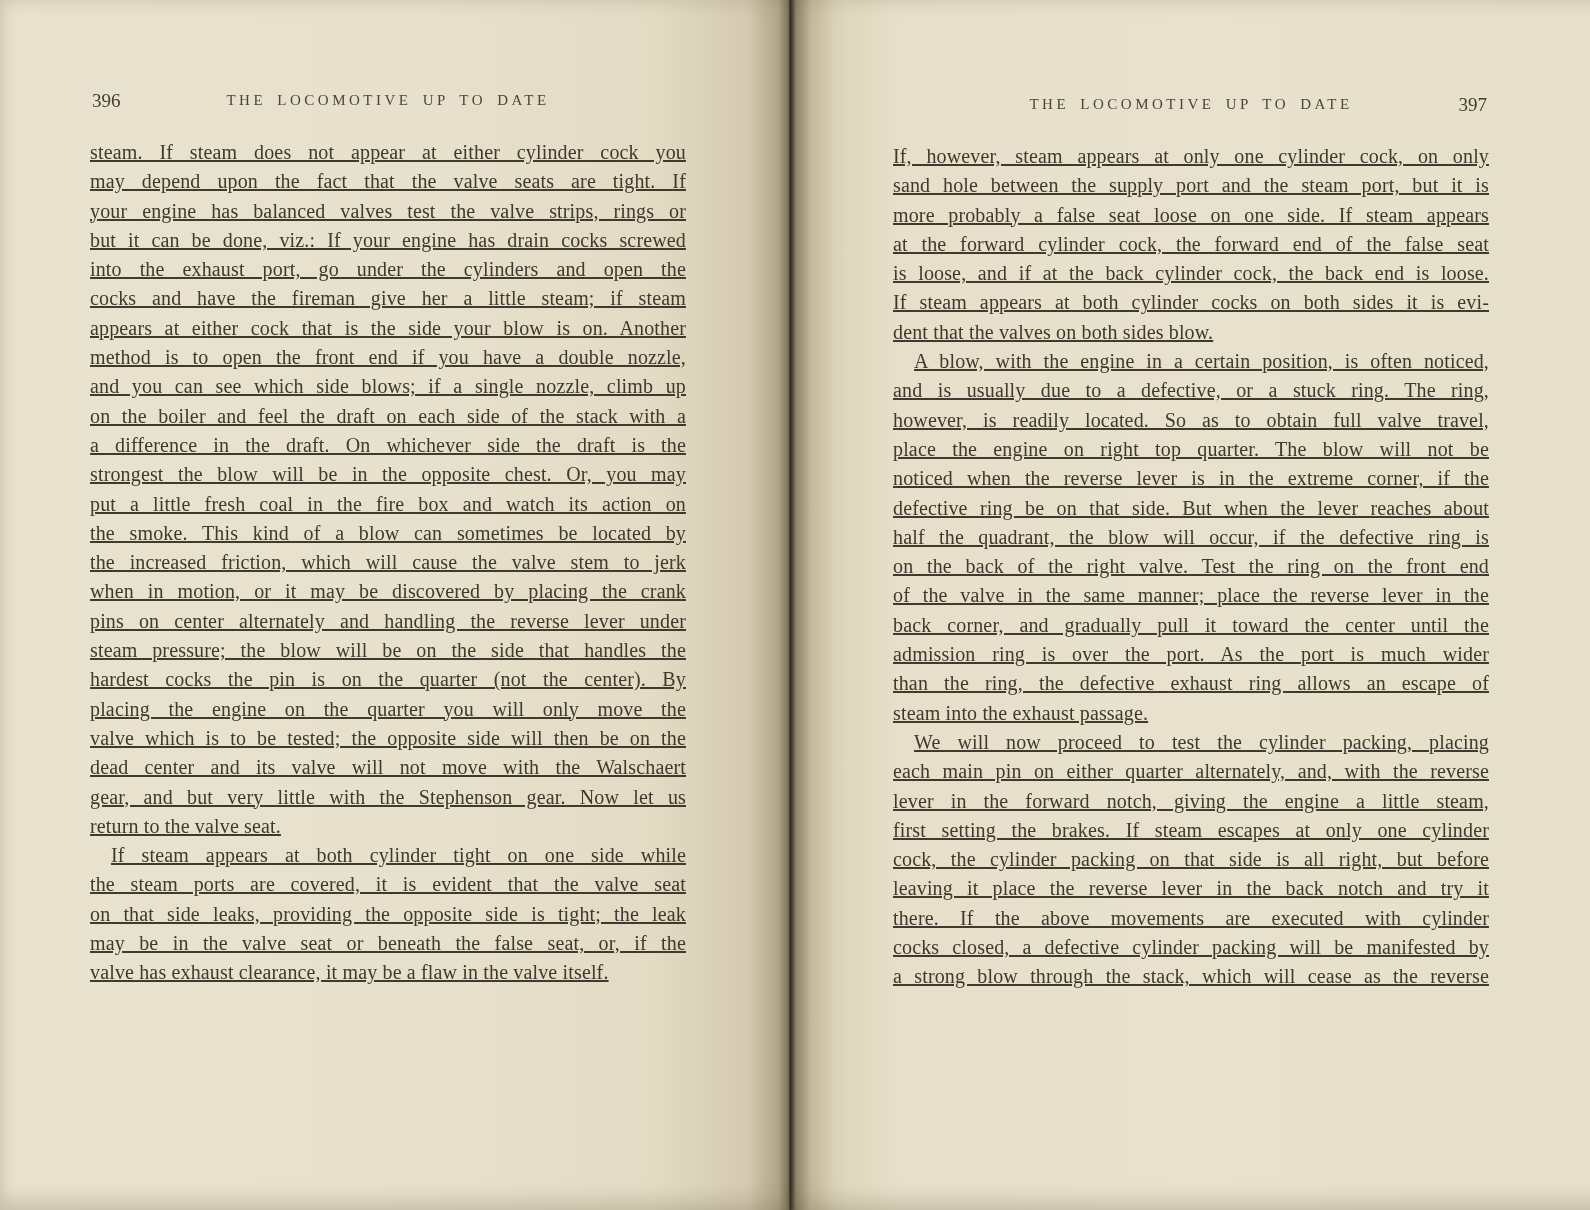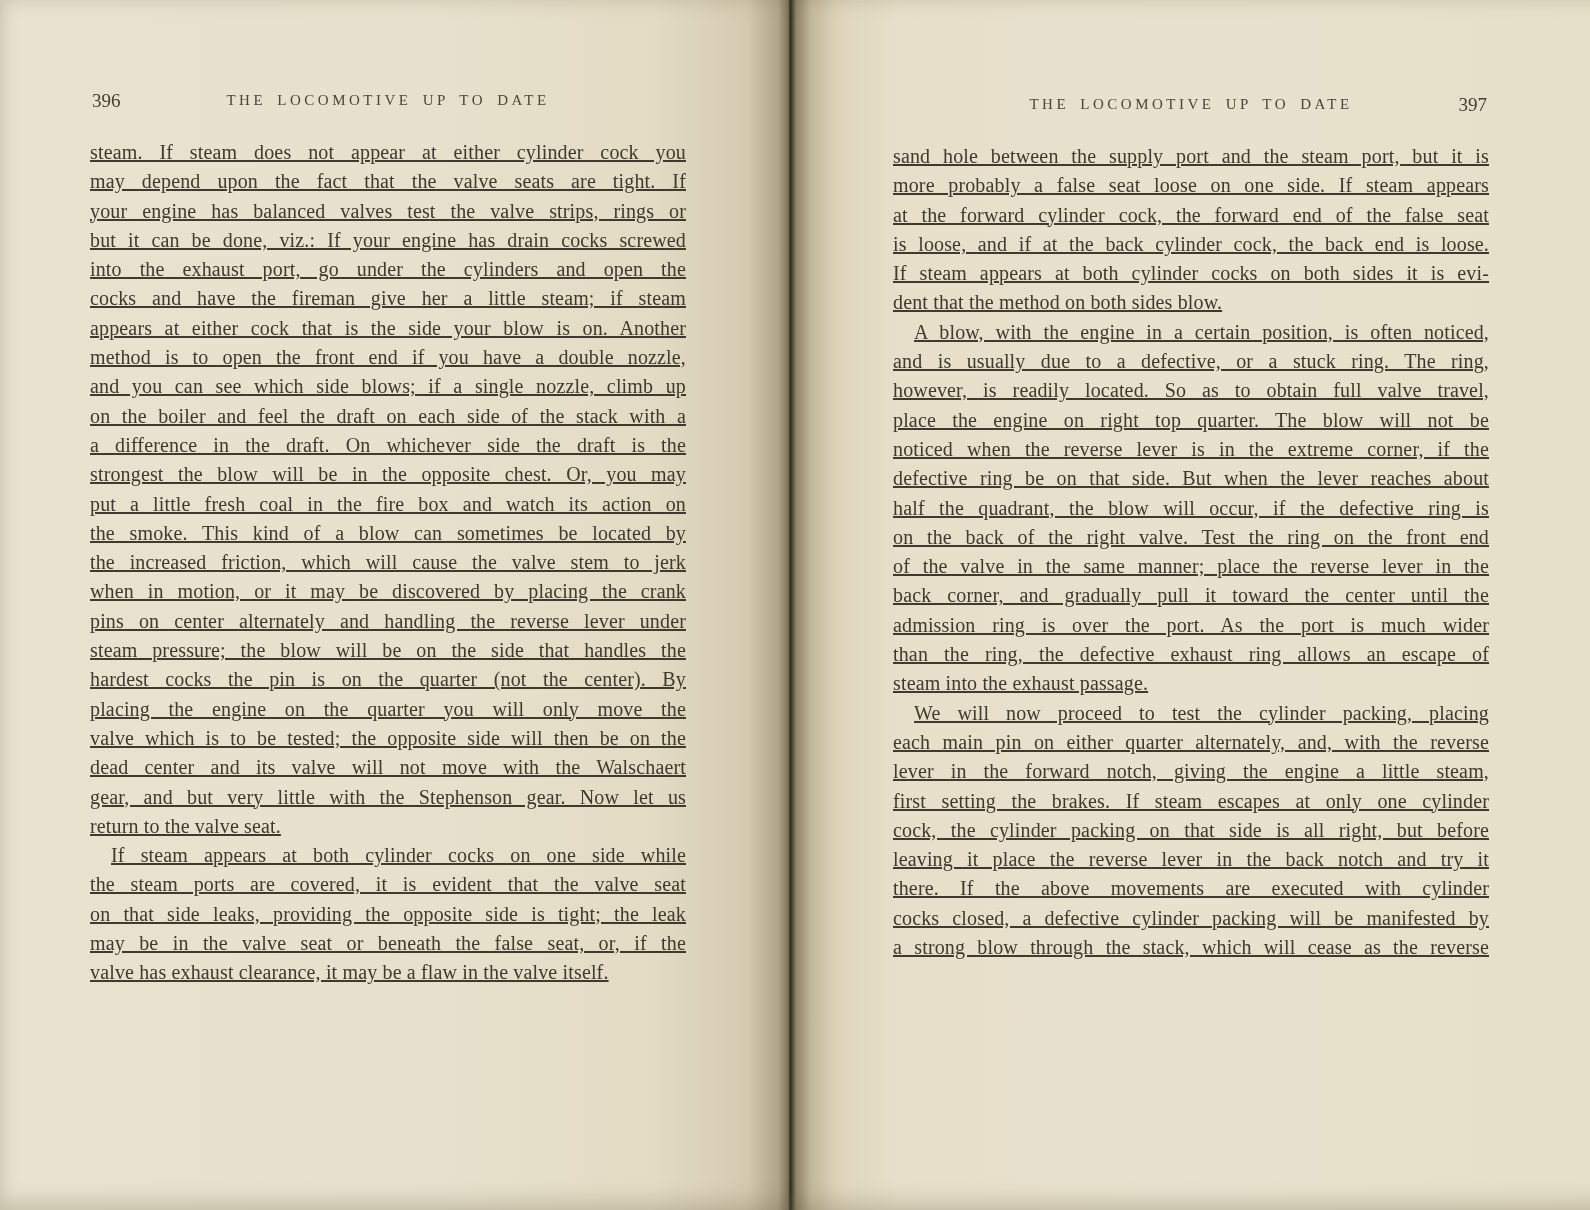--- a/index.html
+++ b/index.html
@@ -158,6 +158,7 @@
     </header>
     <div class="bodytext">
       <div class="para">
+          <div class="line">If, however, steam appears at only one cylinder cock, on only</div>
           <div class="line">sand hole between the supply port and the steam port, but it is</div>
           <div class="line">more probably a false seat loose on one side.  If steam appears</div>
           <div class="line">at the forward cylinder cock, the forward end of the false seat</div>

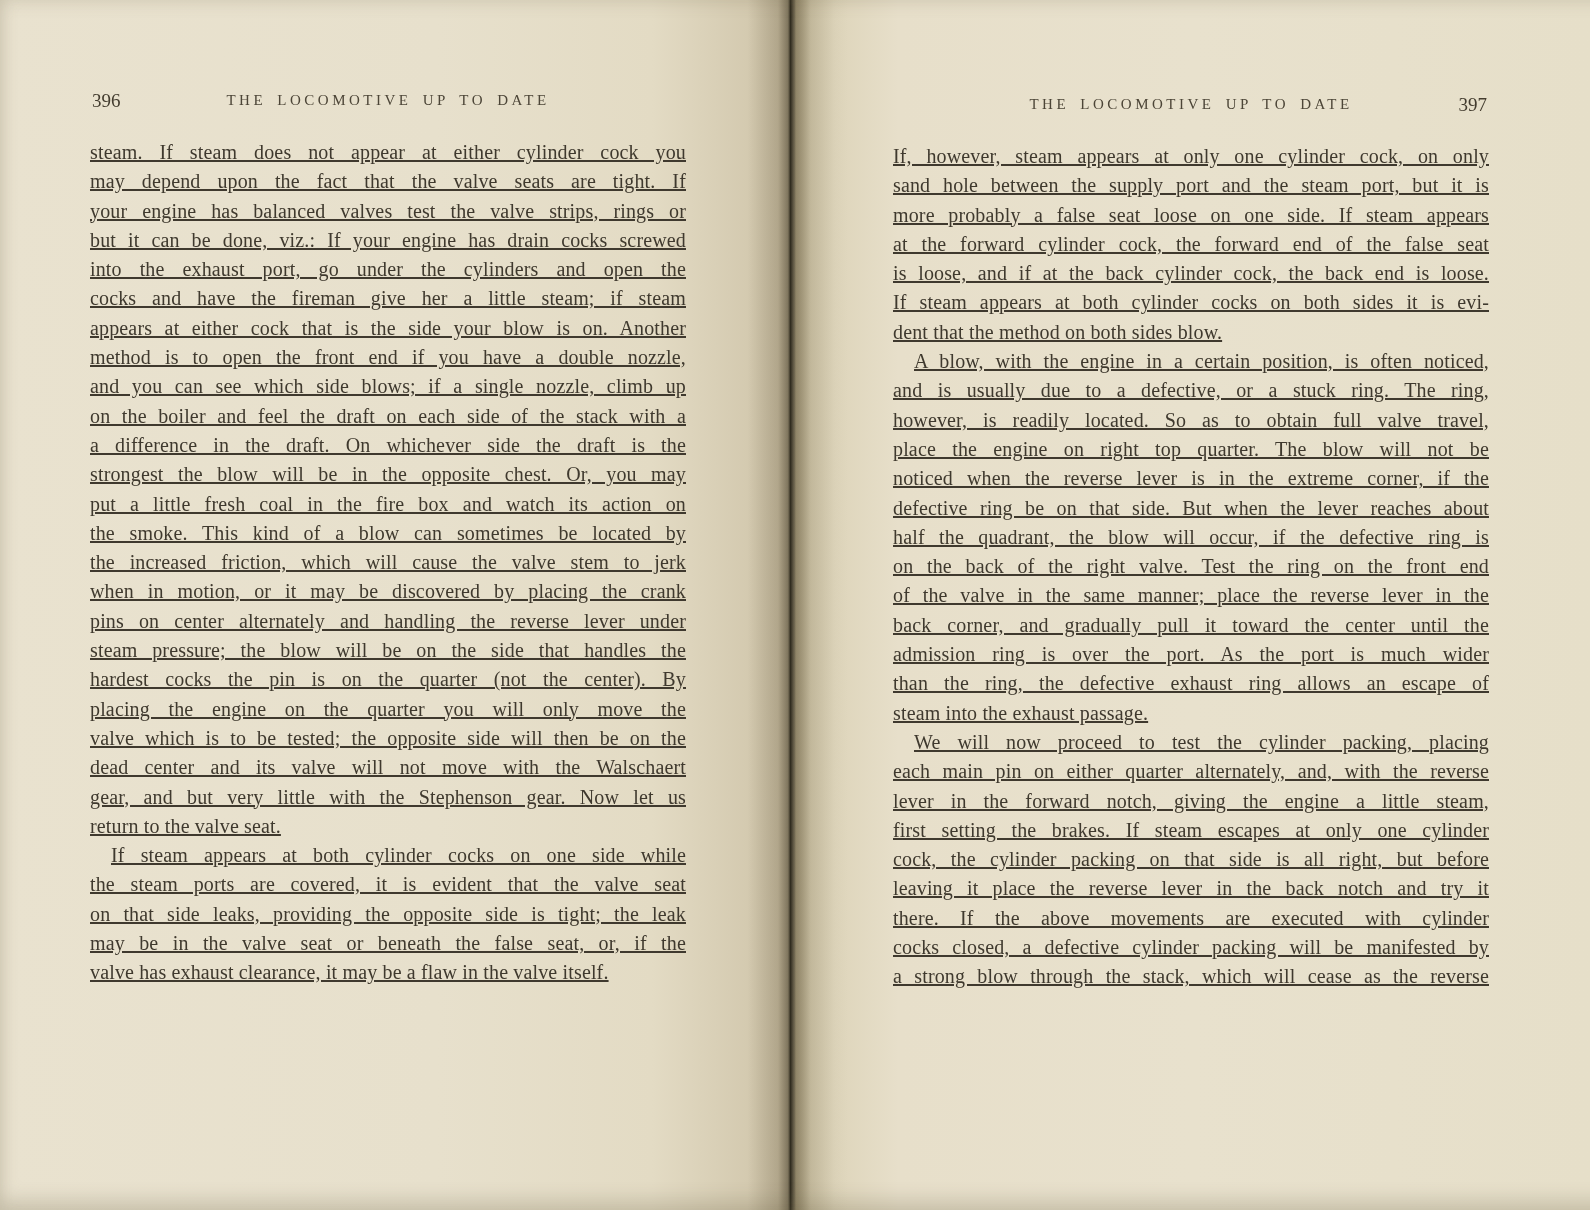--- a/index.html
+++ b/index.html
@@ -164,7 +164,7 @@
           <div class="line">at the forward cylinder cock, the forward end of the false seat</div>
           <div class="line">is loose, and if at the back cylinder cock, the back end is loose.</div>
           <div class="line">If steam appears at both cylinder cocks on both sides it is evi-</div>
-          <div class="line last">dent that the method on both sides blow.</div>
+          <div class="line last">dent that the valves on both sides blow.</div>
         </div>
       <div class="para indent">
           <div class="line">A blow, with the engine in a certain position, is often noticed,</div>

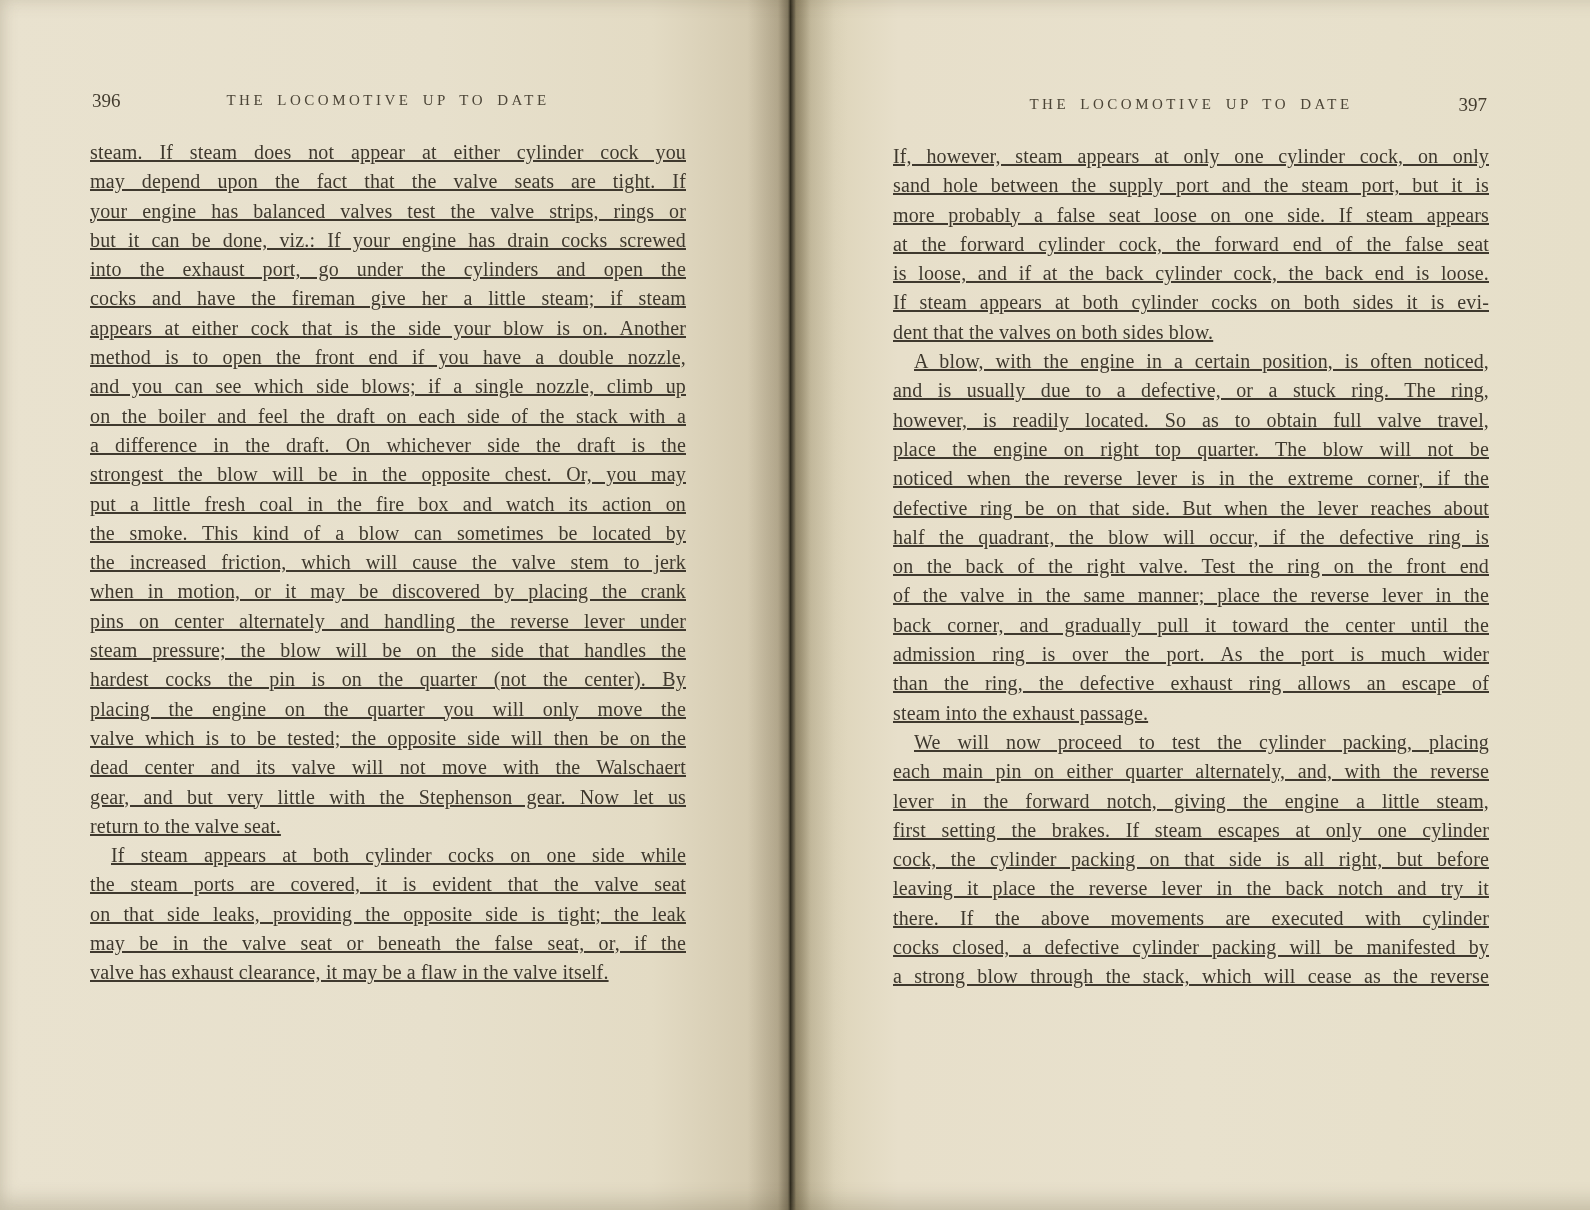--- a/index.html
+++ b/index.html
@@ -142,7 +142,7 @@
           <div class="line last">return to the valve seat.</div>
         </div>
       <div class="para indent">
-          <div class="line">If steam appears at both cylinder cocks on one side while</div>
+          <div class="line">If steam appears at both cylinder tight on one side while</div>
           <div class="line">the steam ports are covered, it is evident that the valve seat</div>
           <div class="line">on that side leaks, providing the opposite side is tight; the leak</div>
           <div class="line">may be in the valve seat or beneath the false seat, or, if the</div>

